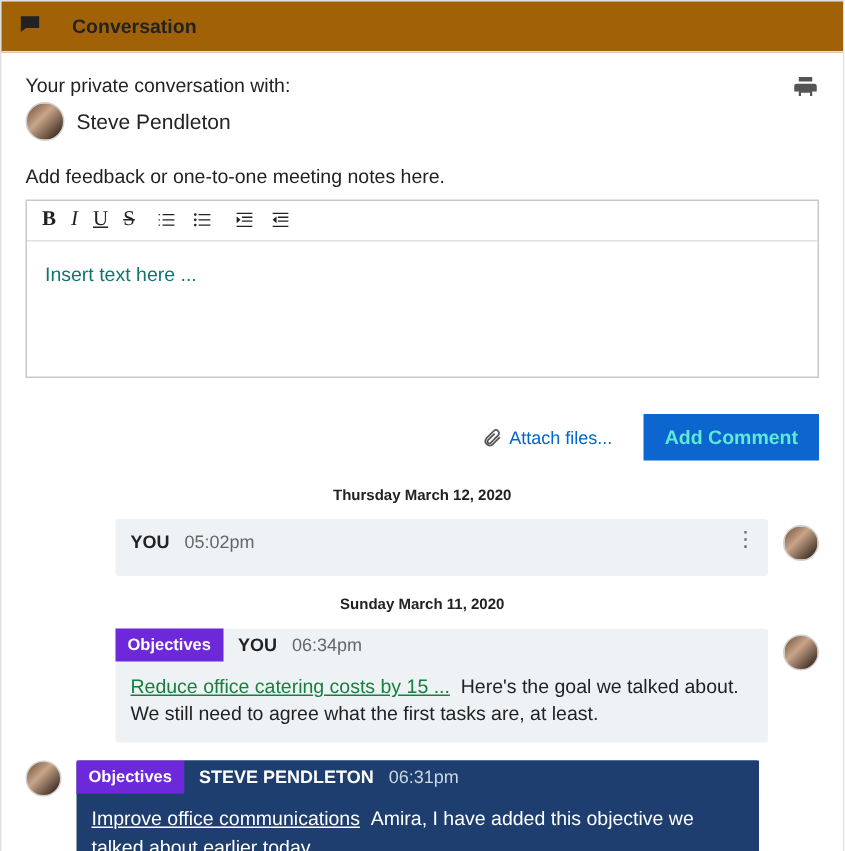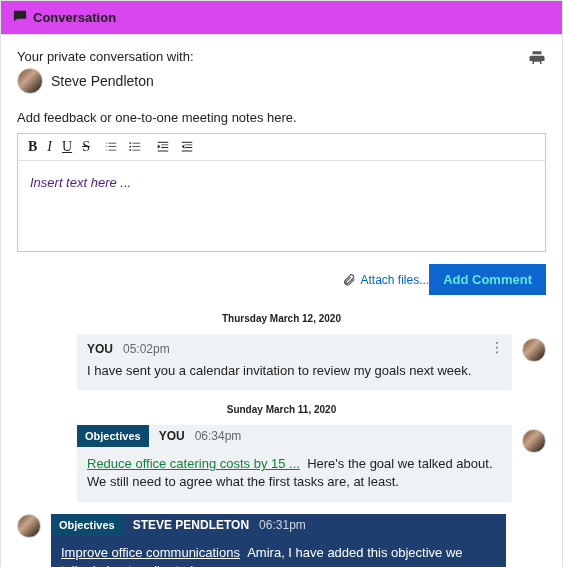--- a/index.html
+++ b/index.html
@@ -15,12 +15,12 @@
     background: #fff;
   }
   .panel-header {
-    background: #d946ef;
+    background: #a16207;
     border-bottom: 1px solid #e0e0e0;
     padding: 8px 12px;
     display: flex;
     align-items: center;
-    gap: 6px;
+    gap: 21px;
     font-weight: 600;
   }
   .panel-header svg { width: 14px; height: 14px; }

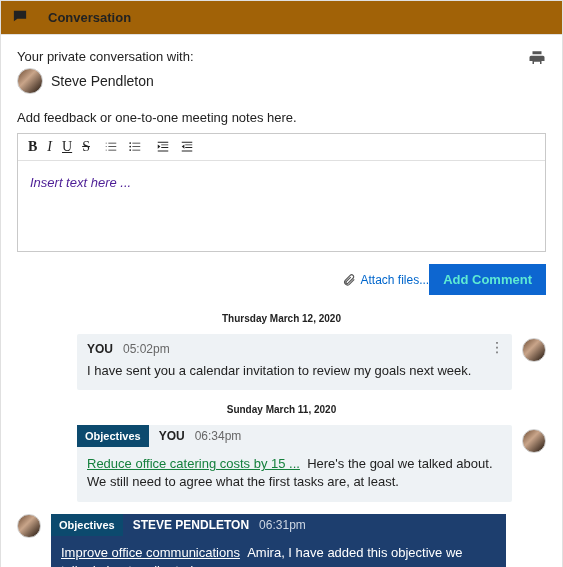--- a/index.html
+++ b/index.html
@@ -71,8 +71,7 @@
   .editor-area {
     padding: 14px 12px 40px 12px;
     min-height: 90px;
-    color: #4c1d95;
-    font-style: italic;
+    color: #0f766e;
     font-size: 13px;
   }
   .actions {

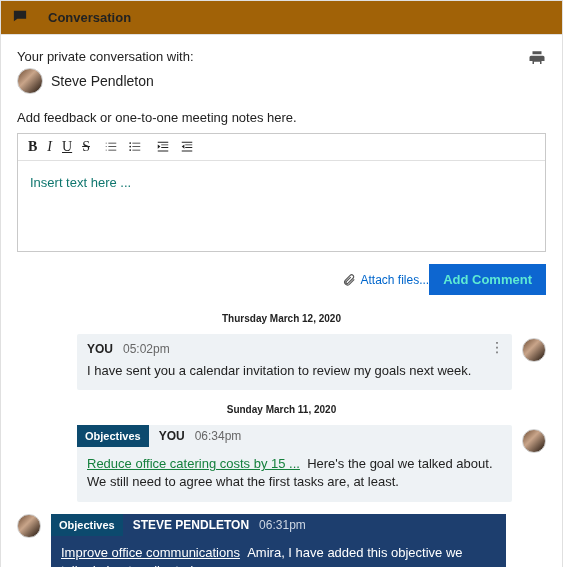--- a/index.html
+++ b/index.html
@@ -78,8 +78,8 @@
     display: flex;
     justify-content: flex-end;
     align-items: center;
-    gap: 0;
-    margin-top: 12px;
+    gap: 21px;
+    margin-top: 24px;
   }
   .attach {
     display: flex;

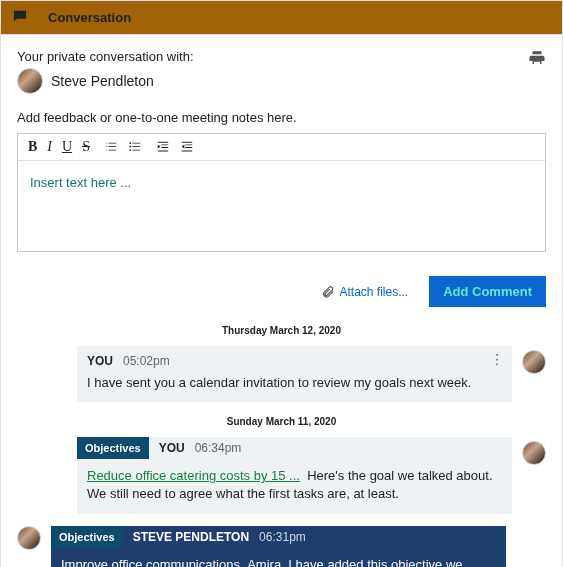--- a/index.html
+++ b/index.html
@@ -260,7 +260,6 @@
             <span class="author">YOU</span>
             <span class="time">05:02pm</span>
           </div>
-          <div class="body">I have sent you a calendar invitation to review my goals next week.</div>
         </div>
         <div class="avatar small"></div>
       </div>

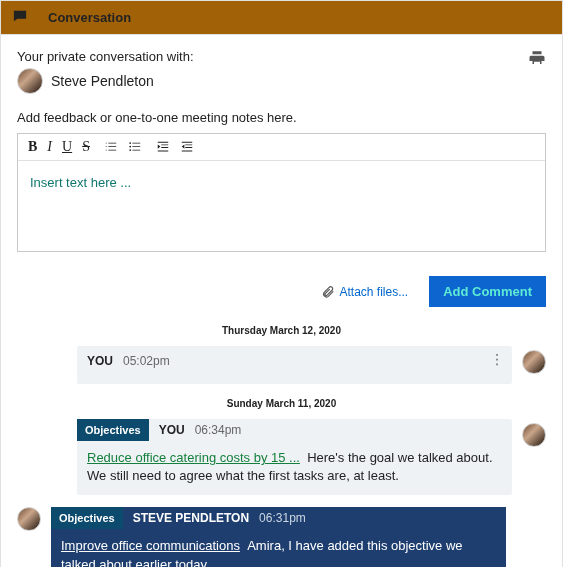--- a/index.html
+++ b/index.html
@@ -132,7 +132,7 @@
     font-size: 12px;
   }
   .badge {
-    background: #0c4a6e;
+    background: #6d28d9;
     color: #fff;
     font-size: 11px;
     font-weight: 600;

